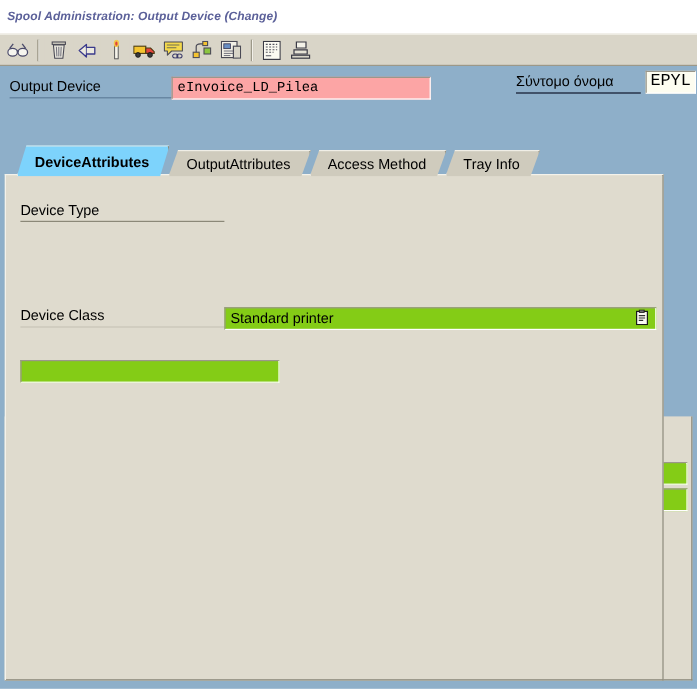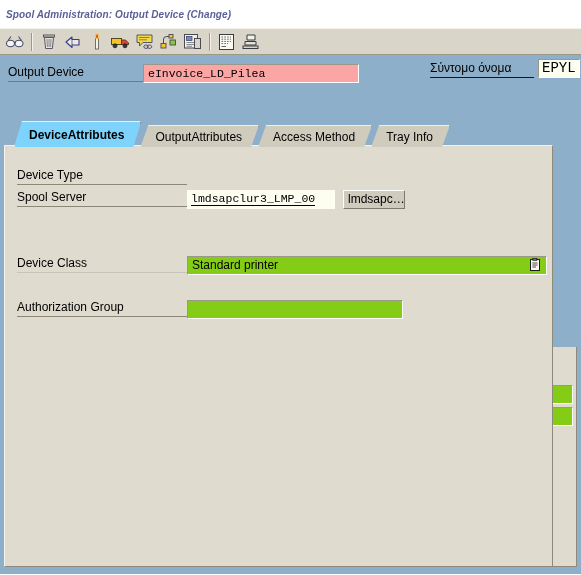--- a/index.html
+++ b/index.html
@@ -395,13 +395,6 @@
       <div class="flabel uline" style="width:170px;">Device Type</div>
     </div>
 
-    <div class="frow" style="left:12px; top:44px; width:400px;">
-      <div class="flabel uline" style="width:170px;">Spool Server</div>
-      <div class="fbox mono noborder" style="width:148px;">
-        <span>lmdsapclur3_LMP_00</span>
-      </div>
-      <div class="pbtn" style="width:62px; margin-left:8px;">lmdsapc…</div>
-    </div>
 
     <div class="frow" style="left:12px; top:110px; width:533px;">
       <div class="flabel plain" style="width:170px;">Device Class</div>

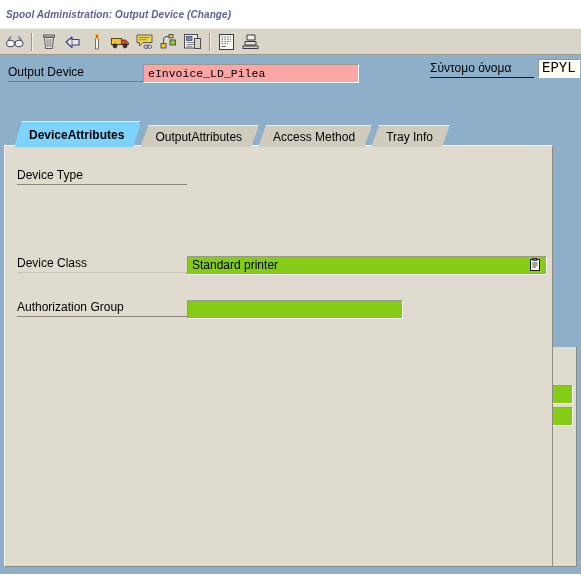--- a/index.html
+++ b/index.html
@@ -411,7 +411,6 @@
     </div>
 
     <div class="frow" style="left:12px; top:154px; width:420px;">
-      <div class="flabel uline" style="width:170px;">Authorization Group</div>
       <div class="fbox" style="width:216px;"></div>
     </div>
 

